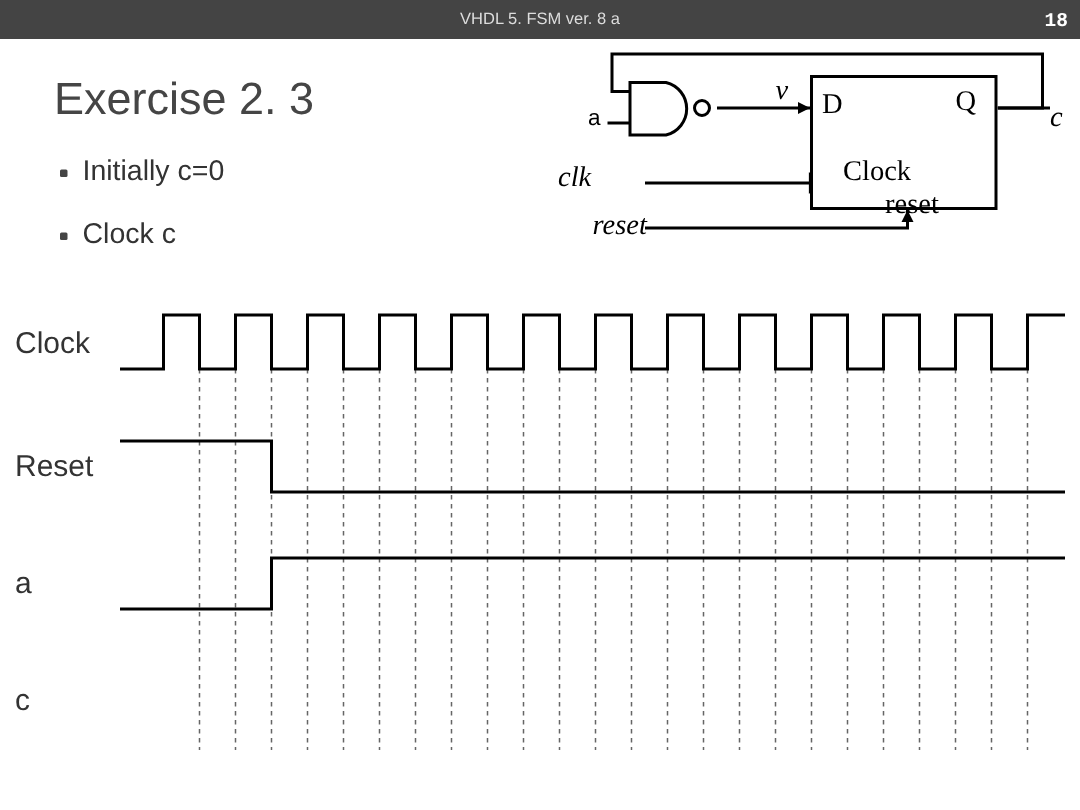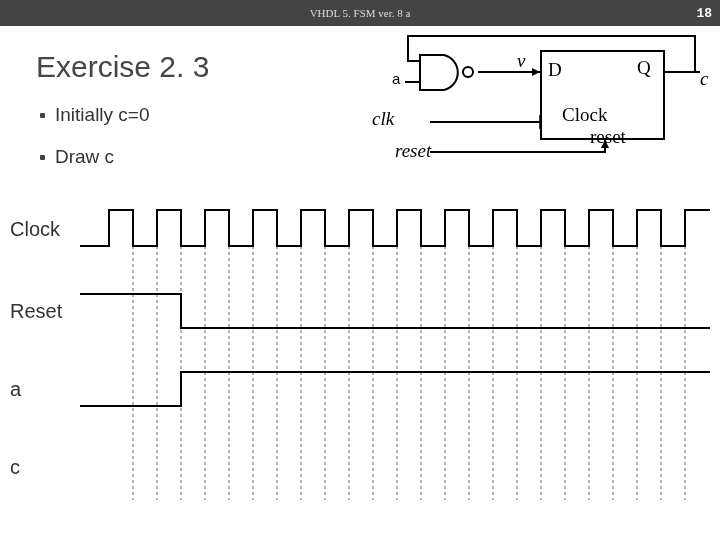--- a/index.html
+++ b/index.html
@@ -22,7 +22,7 @@
     padding: 0 8px;
   }
   .header .spacer { flex: 1; }
-  .header .title { position: absolute; left: 50%; transform: translateX(-50%); font-family: Liberation Serif, serif; }
+  .header .title { position: absolute; left: 50%; transform: translateX(-50%); }
   .header .page { font-weight: bold; color: #ffffff; font-size: 13px; font-family: Liberation Mono, monospace; }
   .content {
     position: relative;

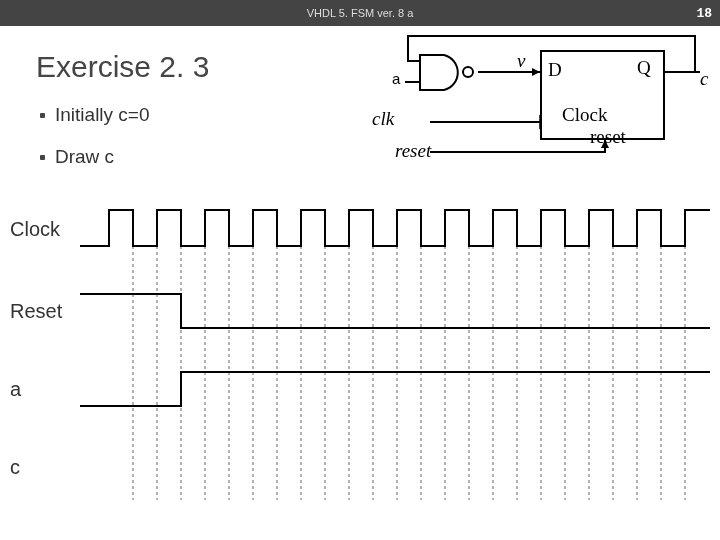--- a/index.html
+++ b/index.html
@@ -88,7 +88,7 @@
     </div>
     <div class="row">
       <span class="dot"></span>
-      <span>Draw c</span>
+      <span>Clock c</span>
     </div>
   </div>
 </div>

